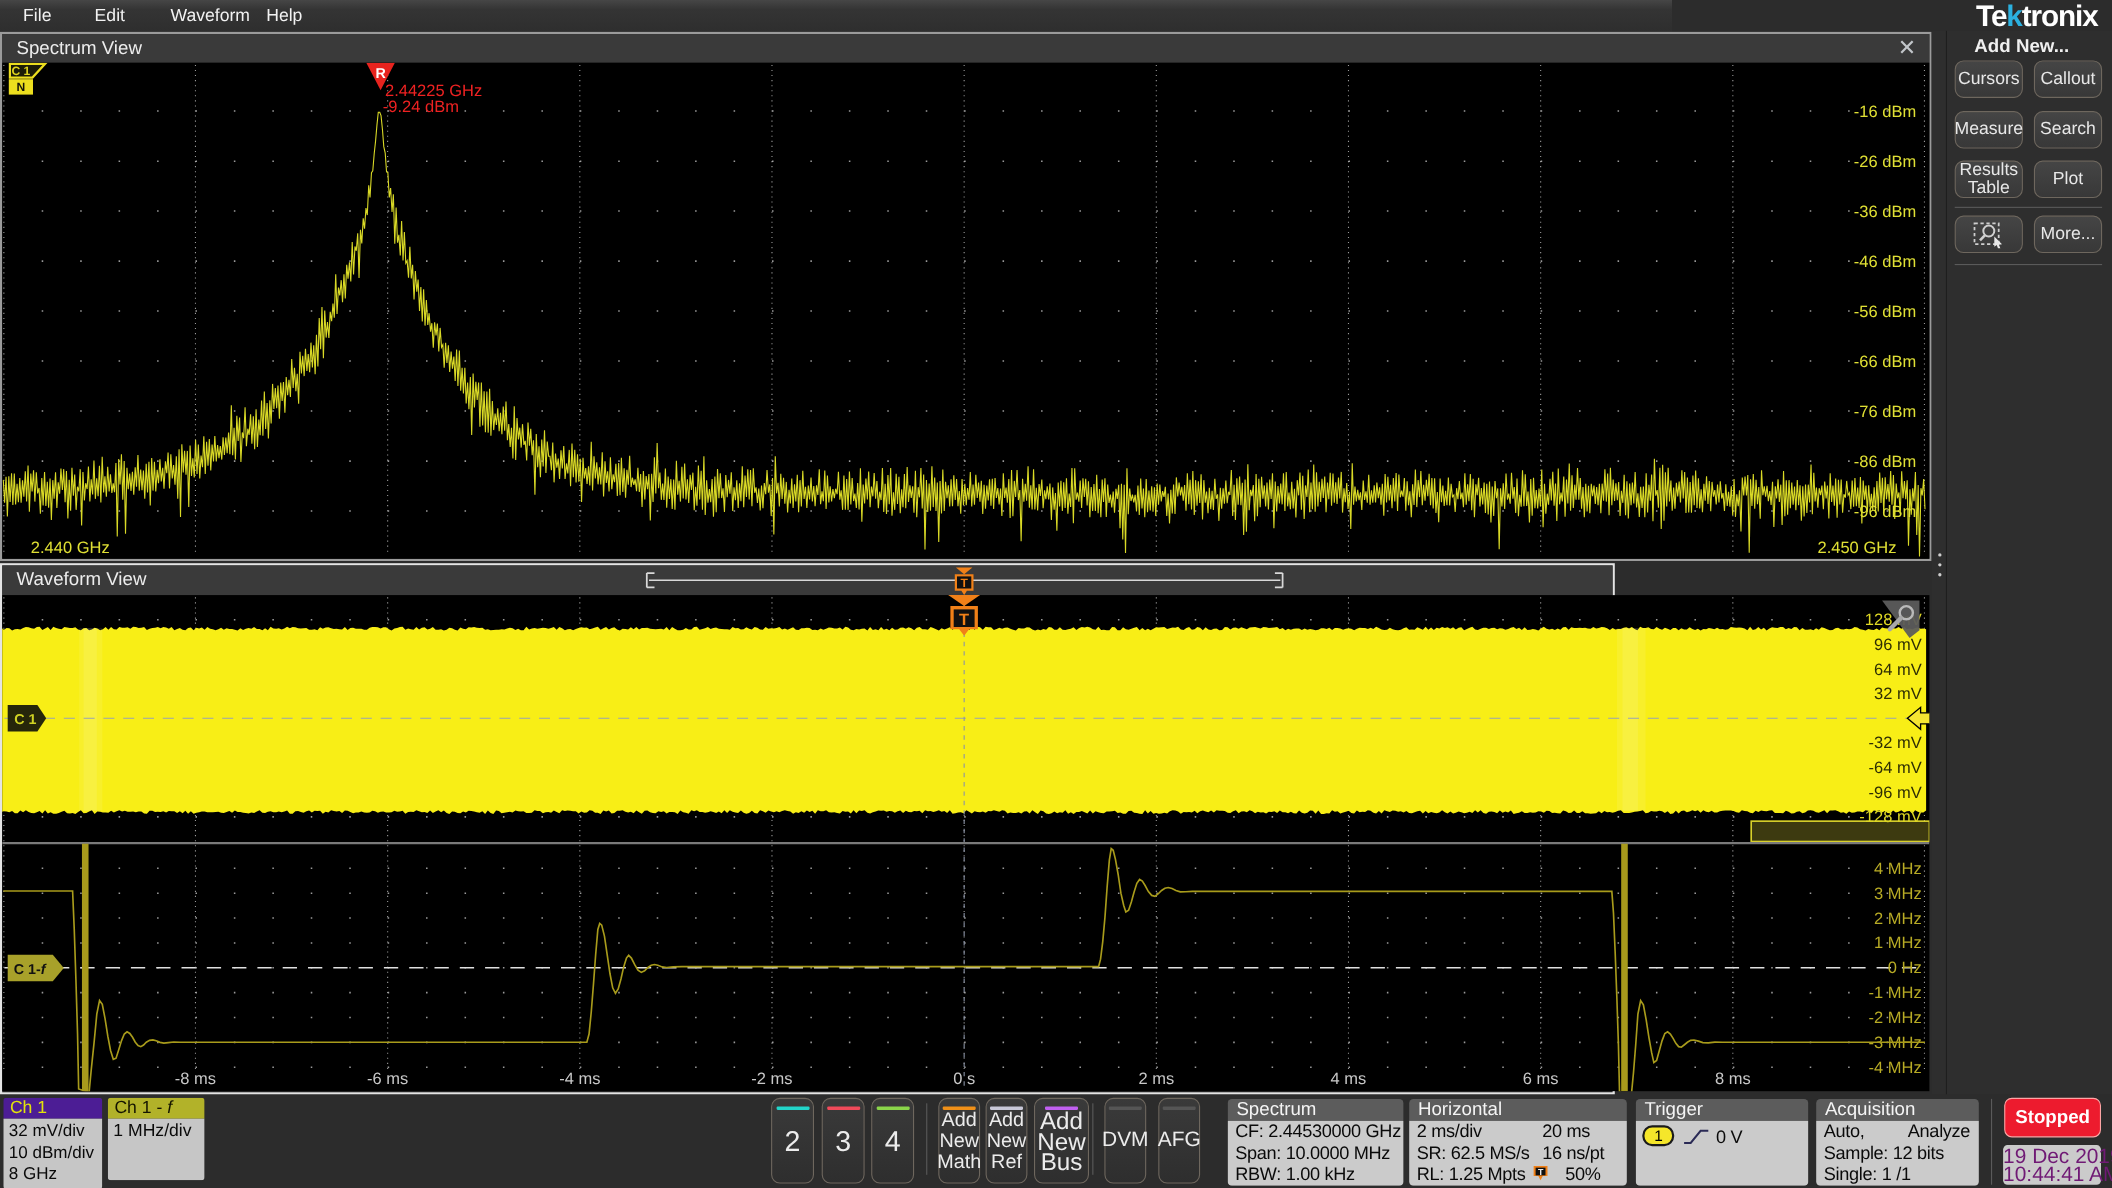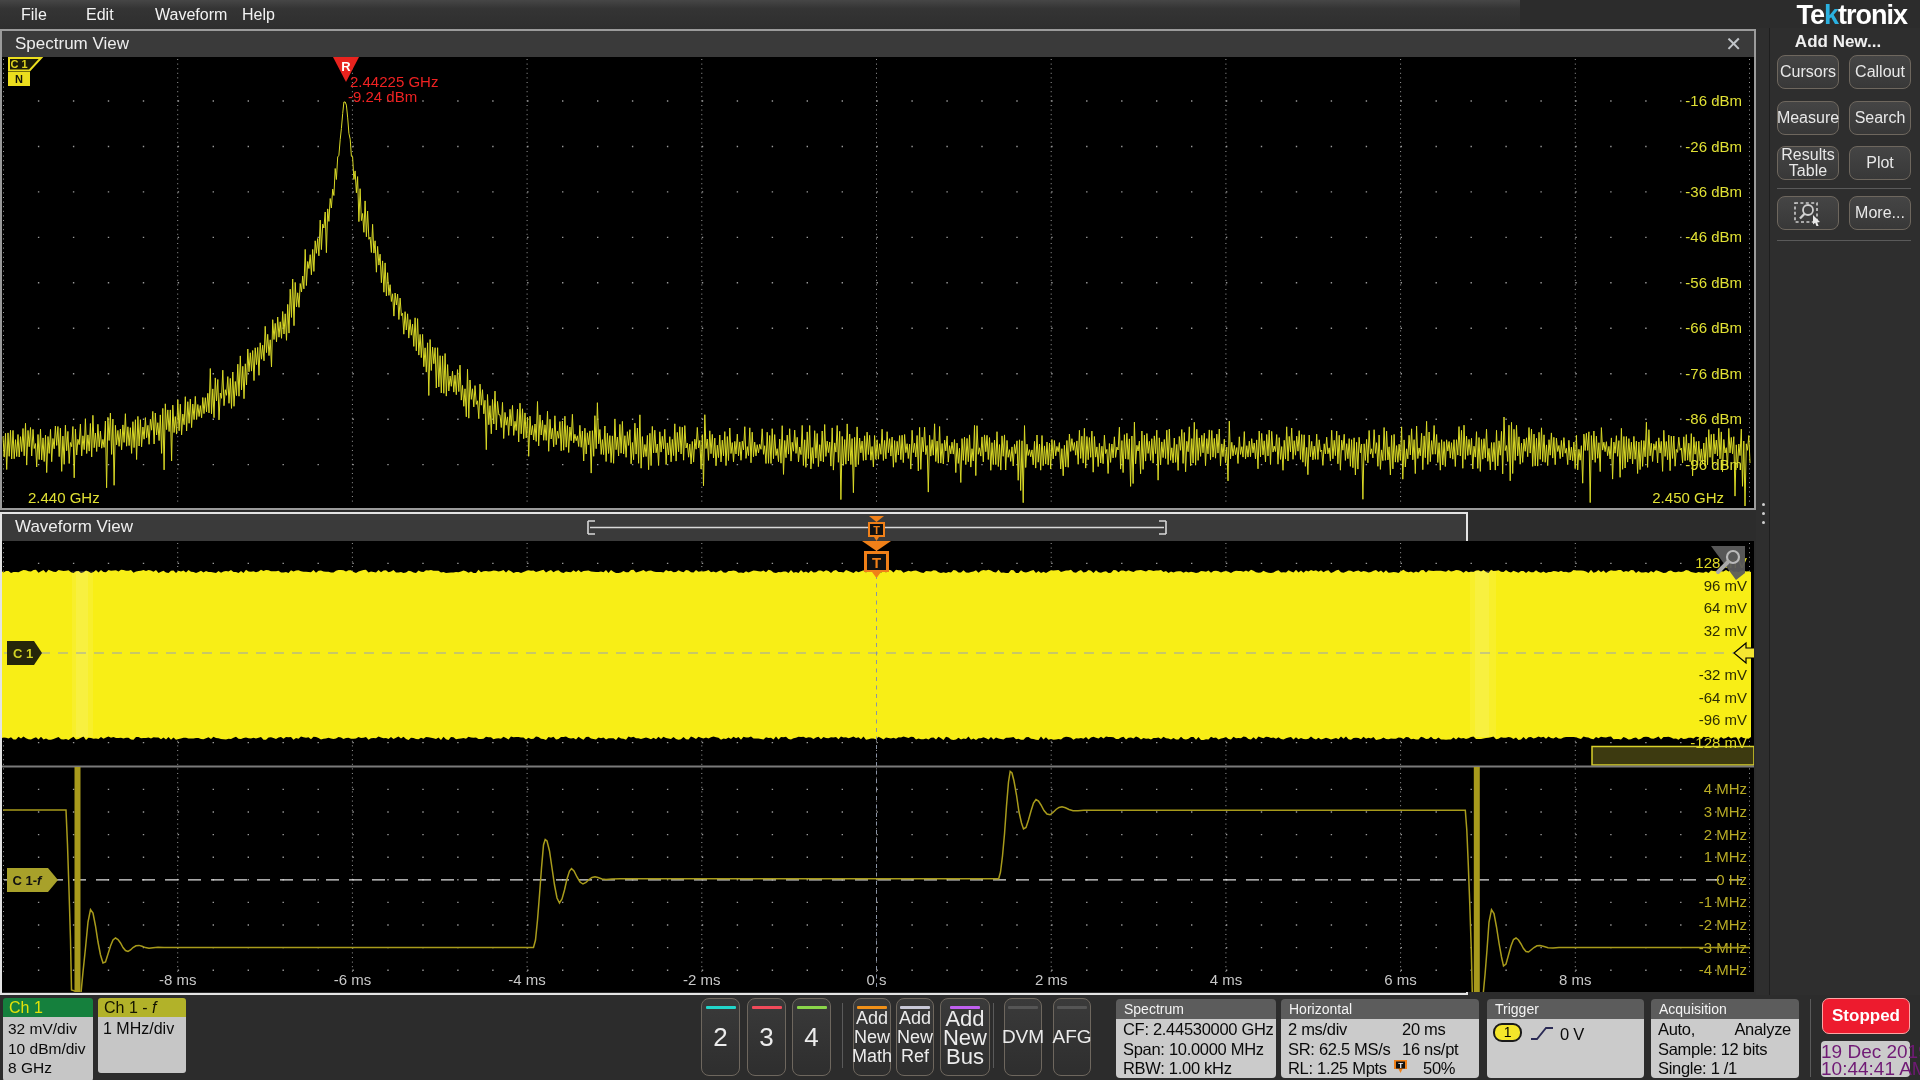--- a/index.html
+++ b/index.html
@@ -207,7 +207,7 @@
 
 <div id="bottombar">
 <div class="chbadge" style="left:3px;width:90px;font-size:15.5px">
-      <div class="hd" style="background:#15803d;color:#e3e30a">Ch 1</div>
+      <div class="hd" style="background:#4c1d95;color:#e3e30a">Ch 1</div>
       <div class="bd">32 mV/div<br>10 dBm/div<br>8 GHz</div>
     </div>
 <div class="chbadge" style="left:98px;width:88px">

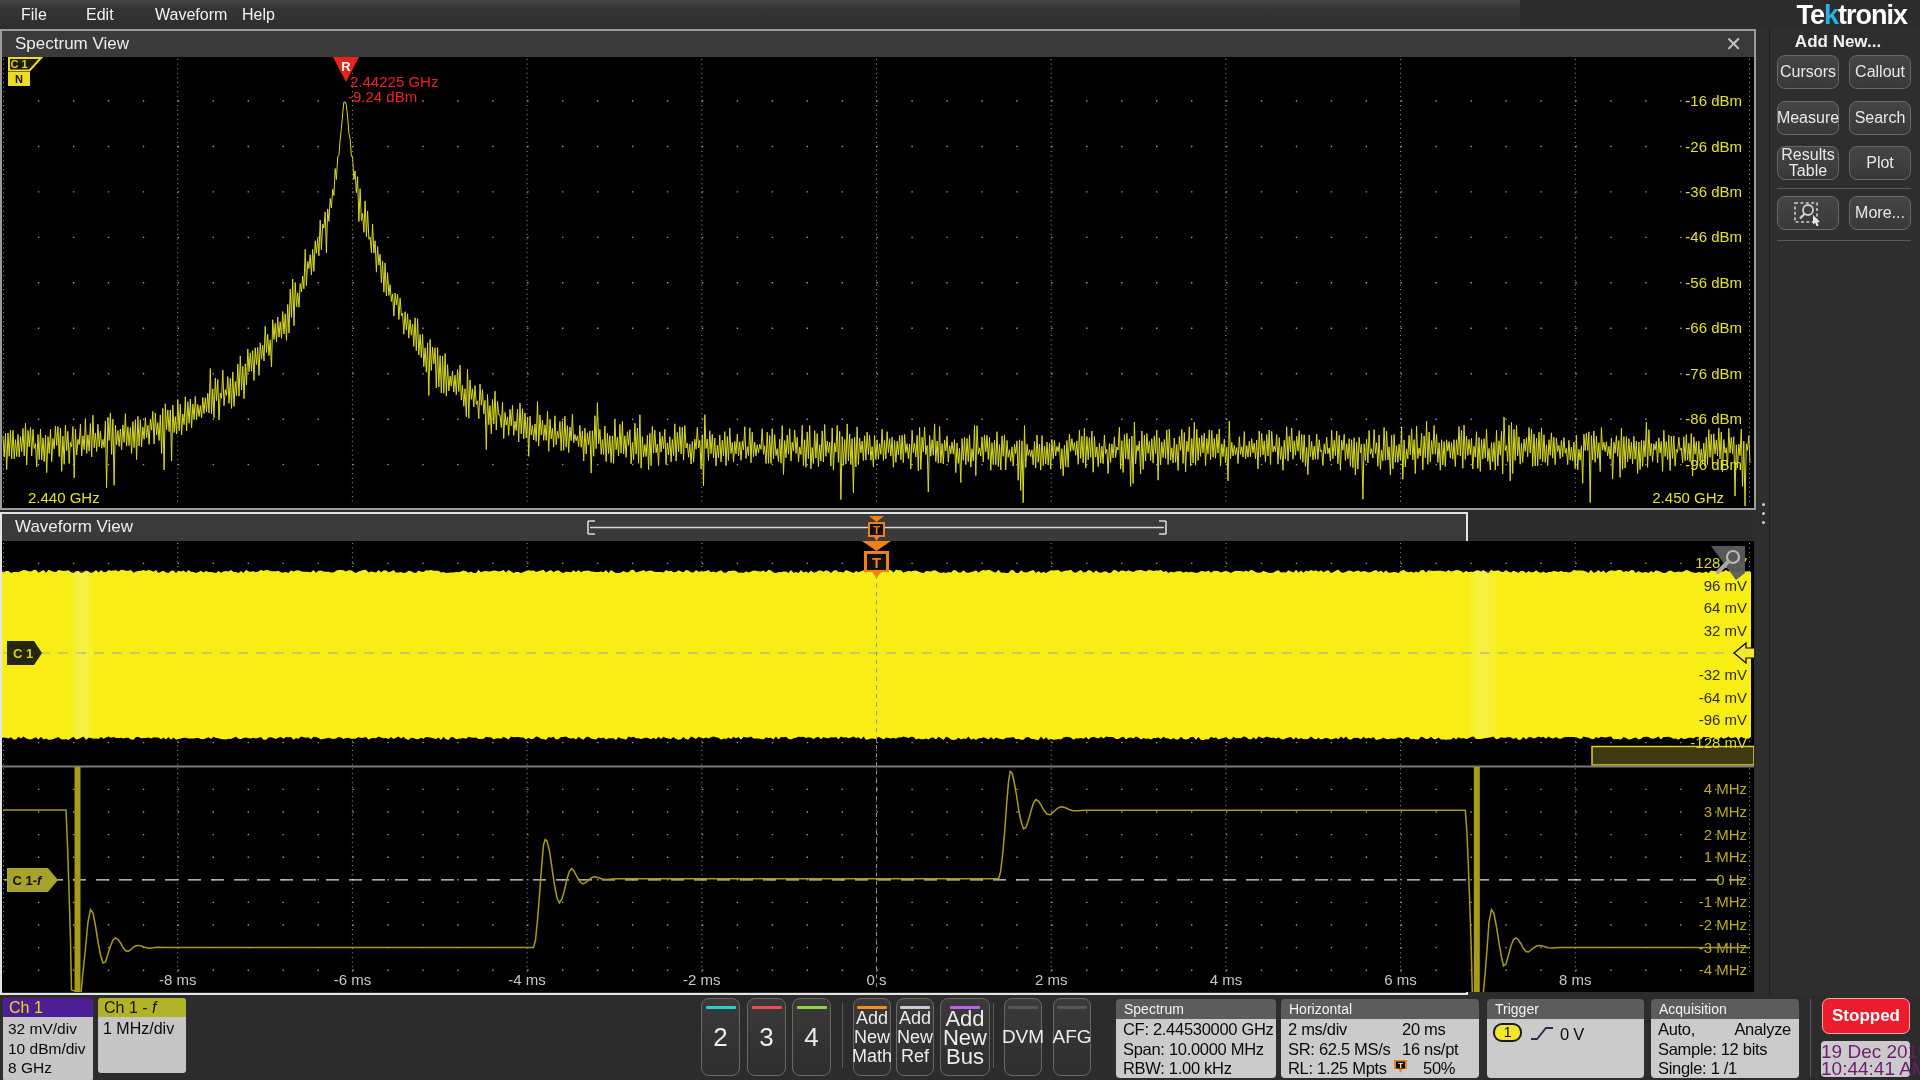--- a/index.html
+++ b/index.html
@@ -29,7 +29,7 @@
 .stripe {position:absolute;top:7px;left:50%;transform:translateX(-50%);width:30px;height:3px;border-radius:1px}
 .vsep {position:absolute;top:8px;width:1px;height:65px;background:#5a5a5a}
 .ipanel {position:absolute;top:4px;height:79px;border-radius:4px;overflow:hidden}
-.ipanel .hd {height:20px;line-height:20px;background:#5c5c5c;color:#f4f4f4;font-size:14px;padding-left:8px}
+.ipanel .hd {height:20px;line-height:20px;background:#5c5c5c;color:#f4f4f4;font-size:17px;padding-left:8px}
 .ipanel .bd {background:#cbcbcb;color:#0a0a0a;font-size:16.5px;letter-spacing:-0.3px;height:59px;padding:1px 7px 0 7px;line-height:19.5px;position:relative;white-space:nowrap}
 #stopped {position:absolute;left:1822px;top:3px;width:88px;height:36px;background:#ed1b2e;border:1px solid #fca5a5;border-radius:7px;color:#fff;font-weight:bold;font-size:17px;text-align:center;line-height:34px}
 #datebox {position:absolute;left:1821px;top:46px;width:89px;height:36px;background:#cbcbcb;border-radius:4px;color:#701a75;font-size:19px;text-align:center;line-height:17px;padding-top:2px;white-space:nowrap}

